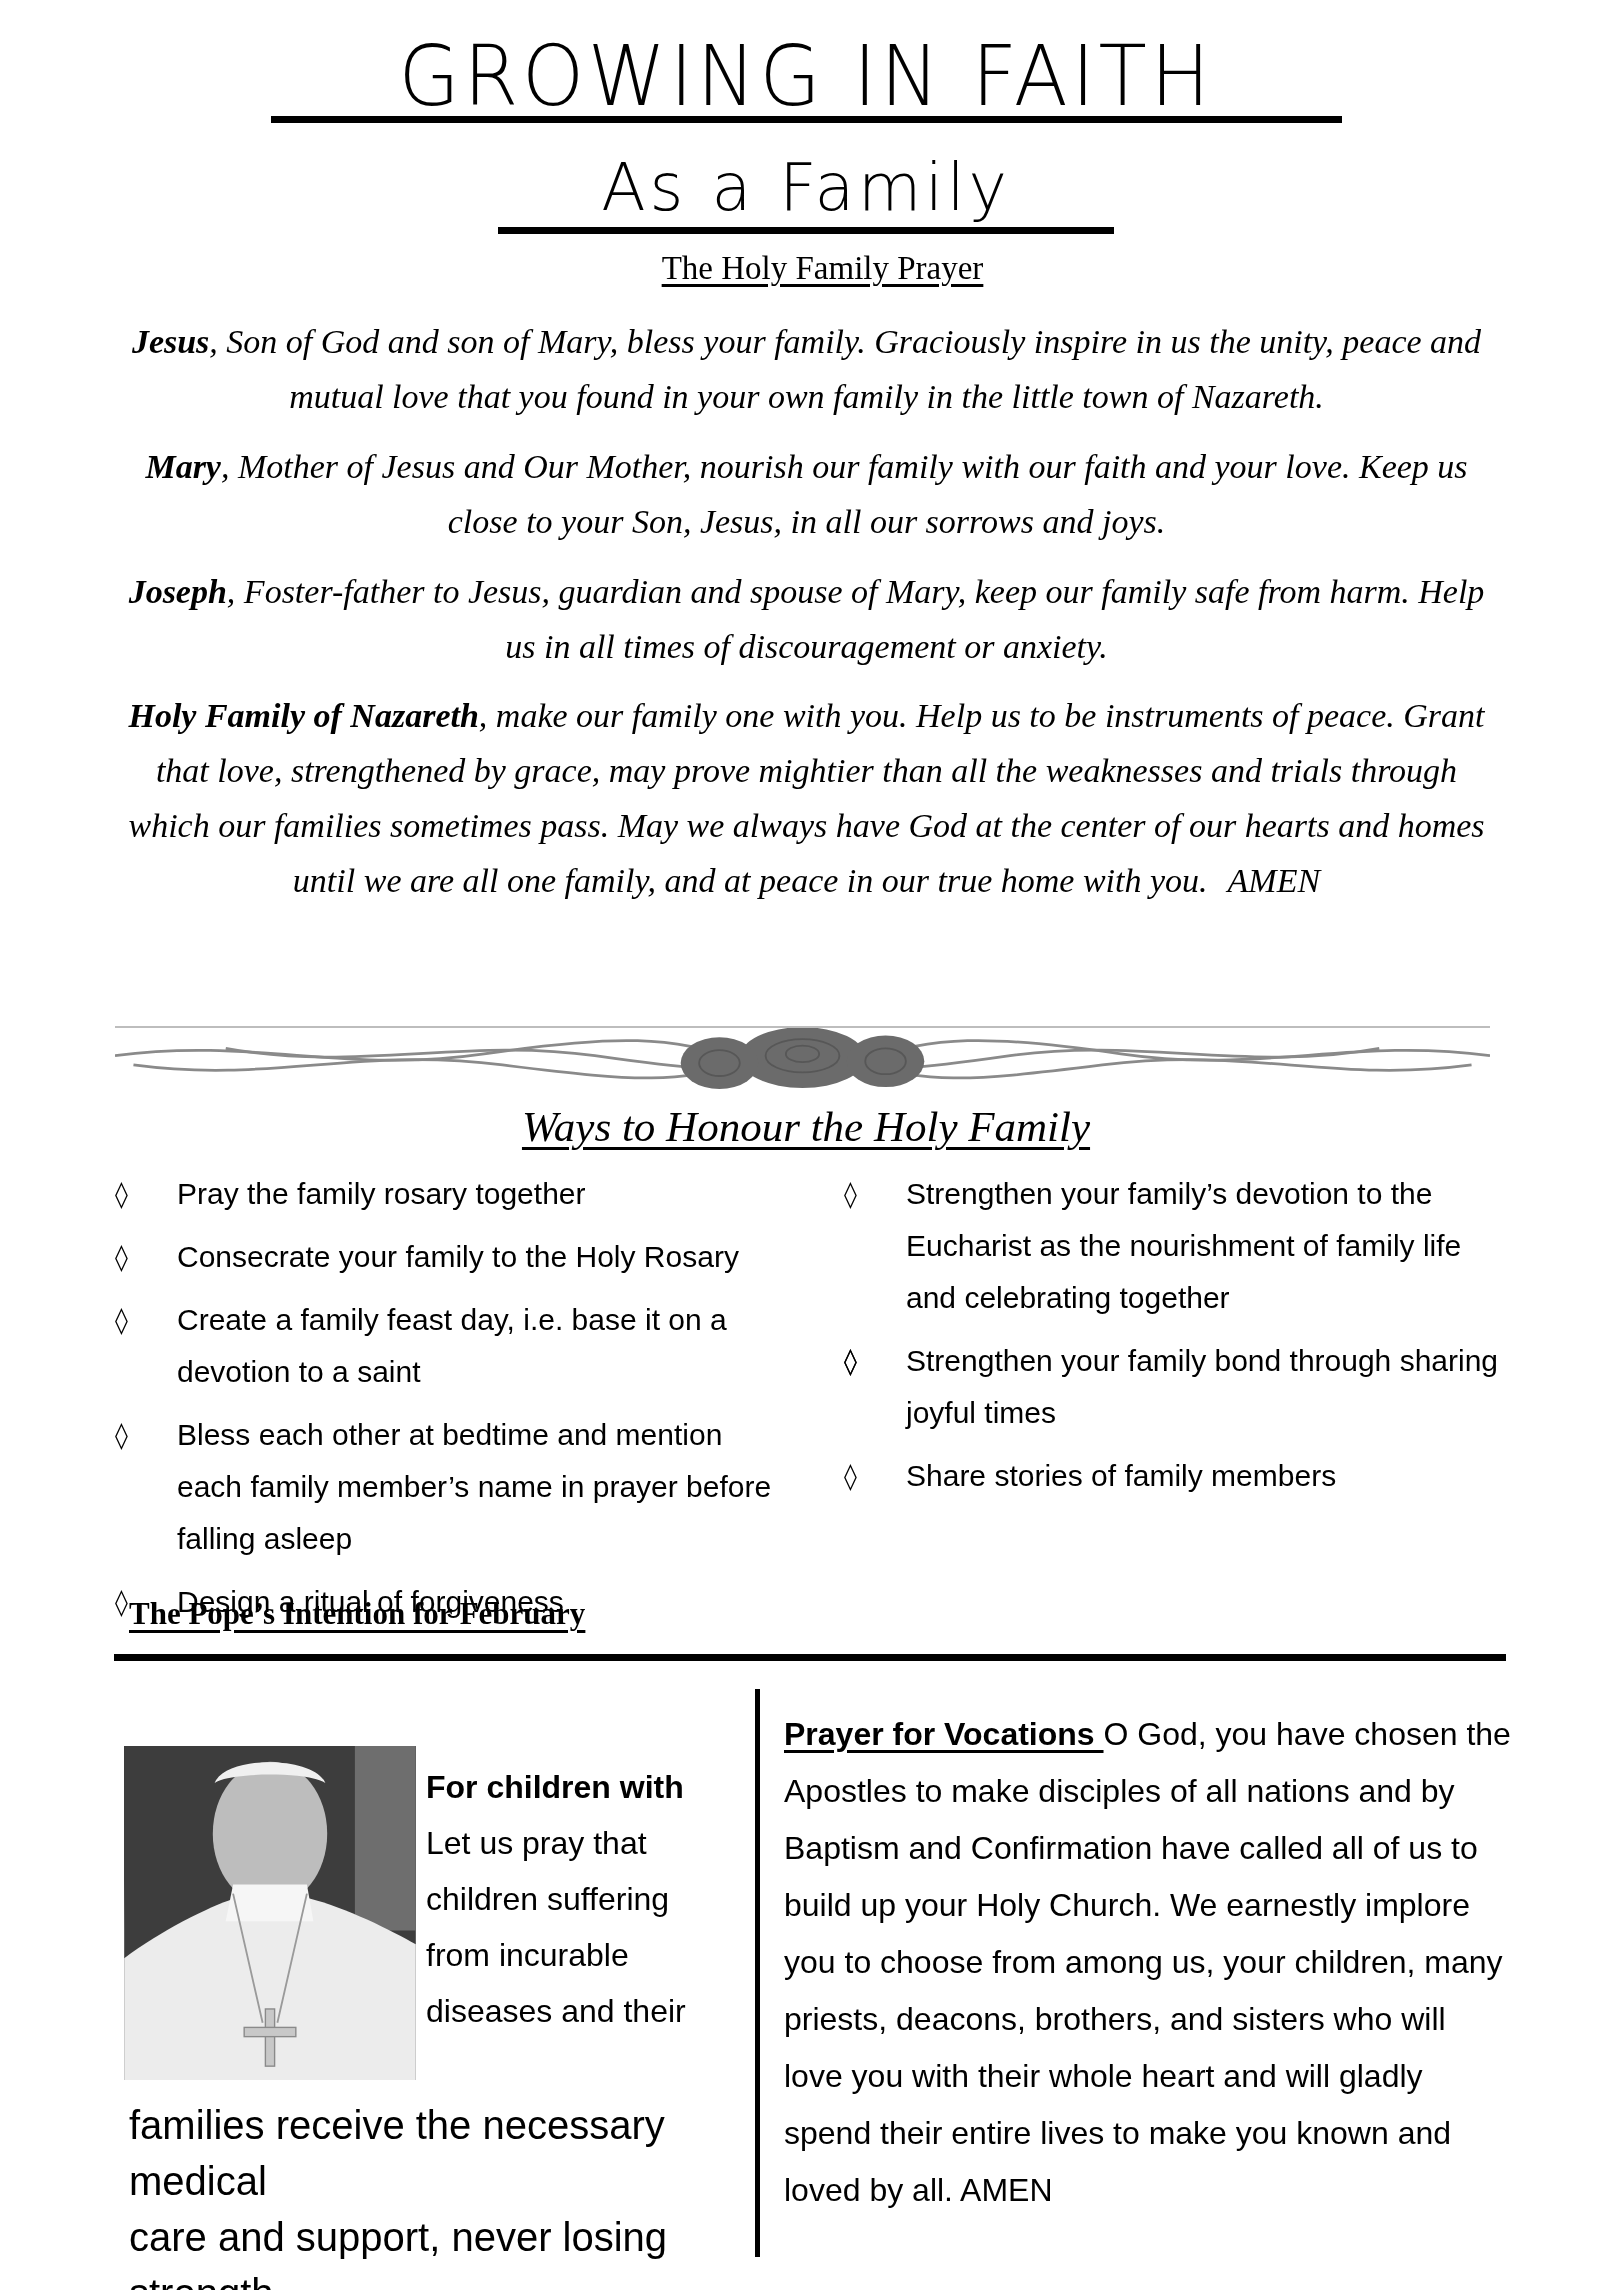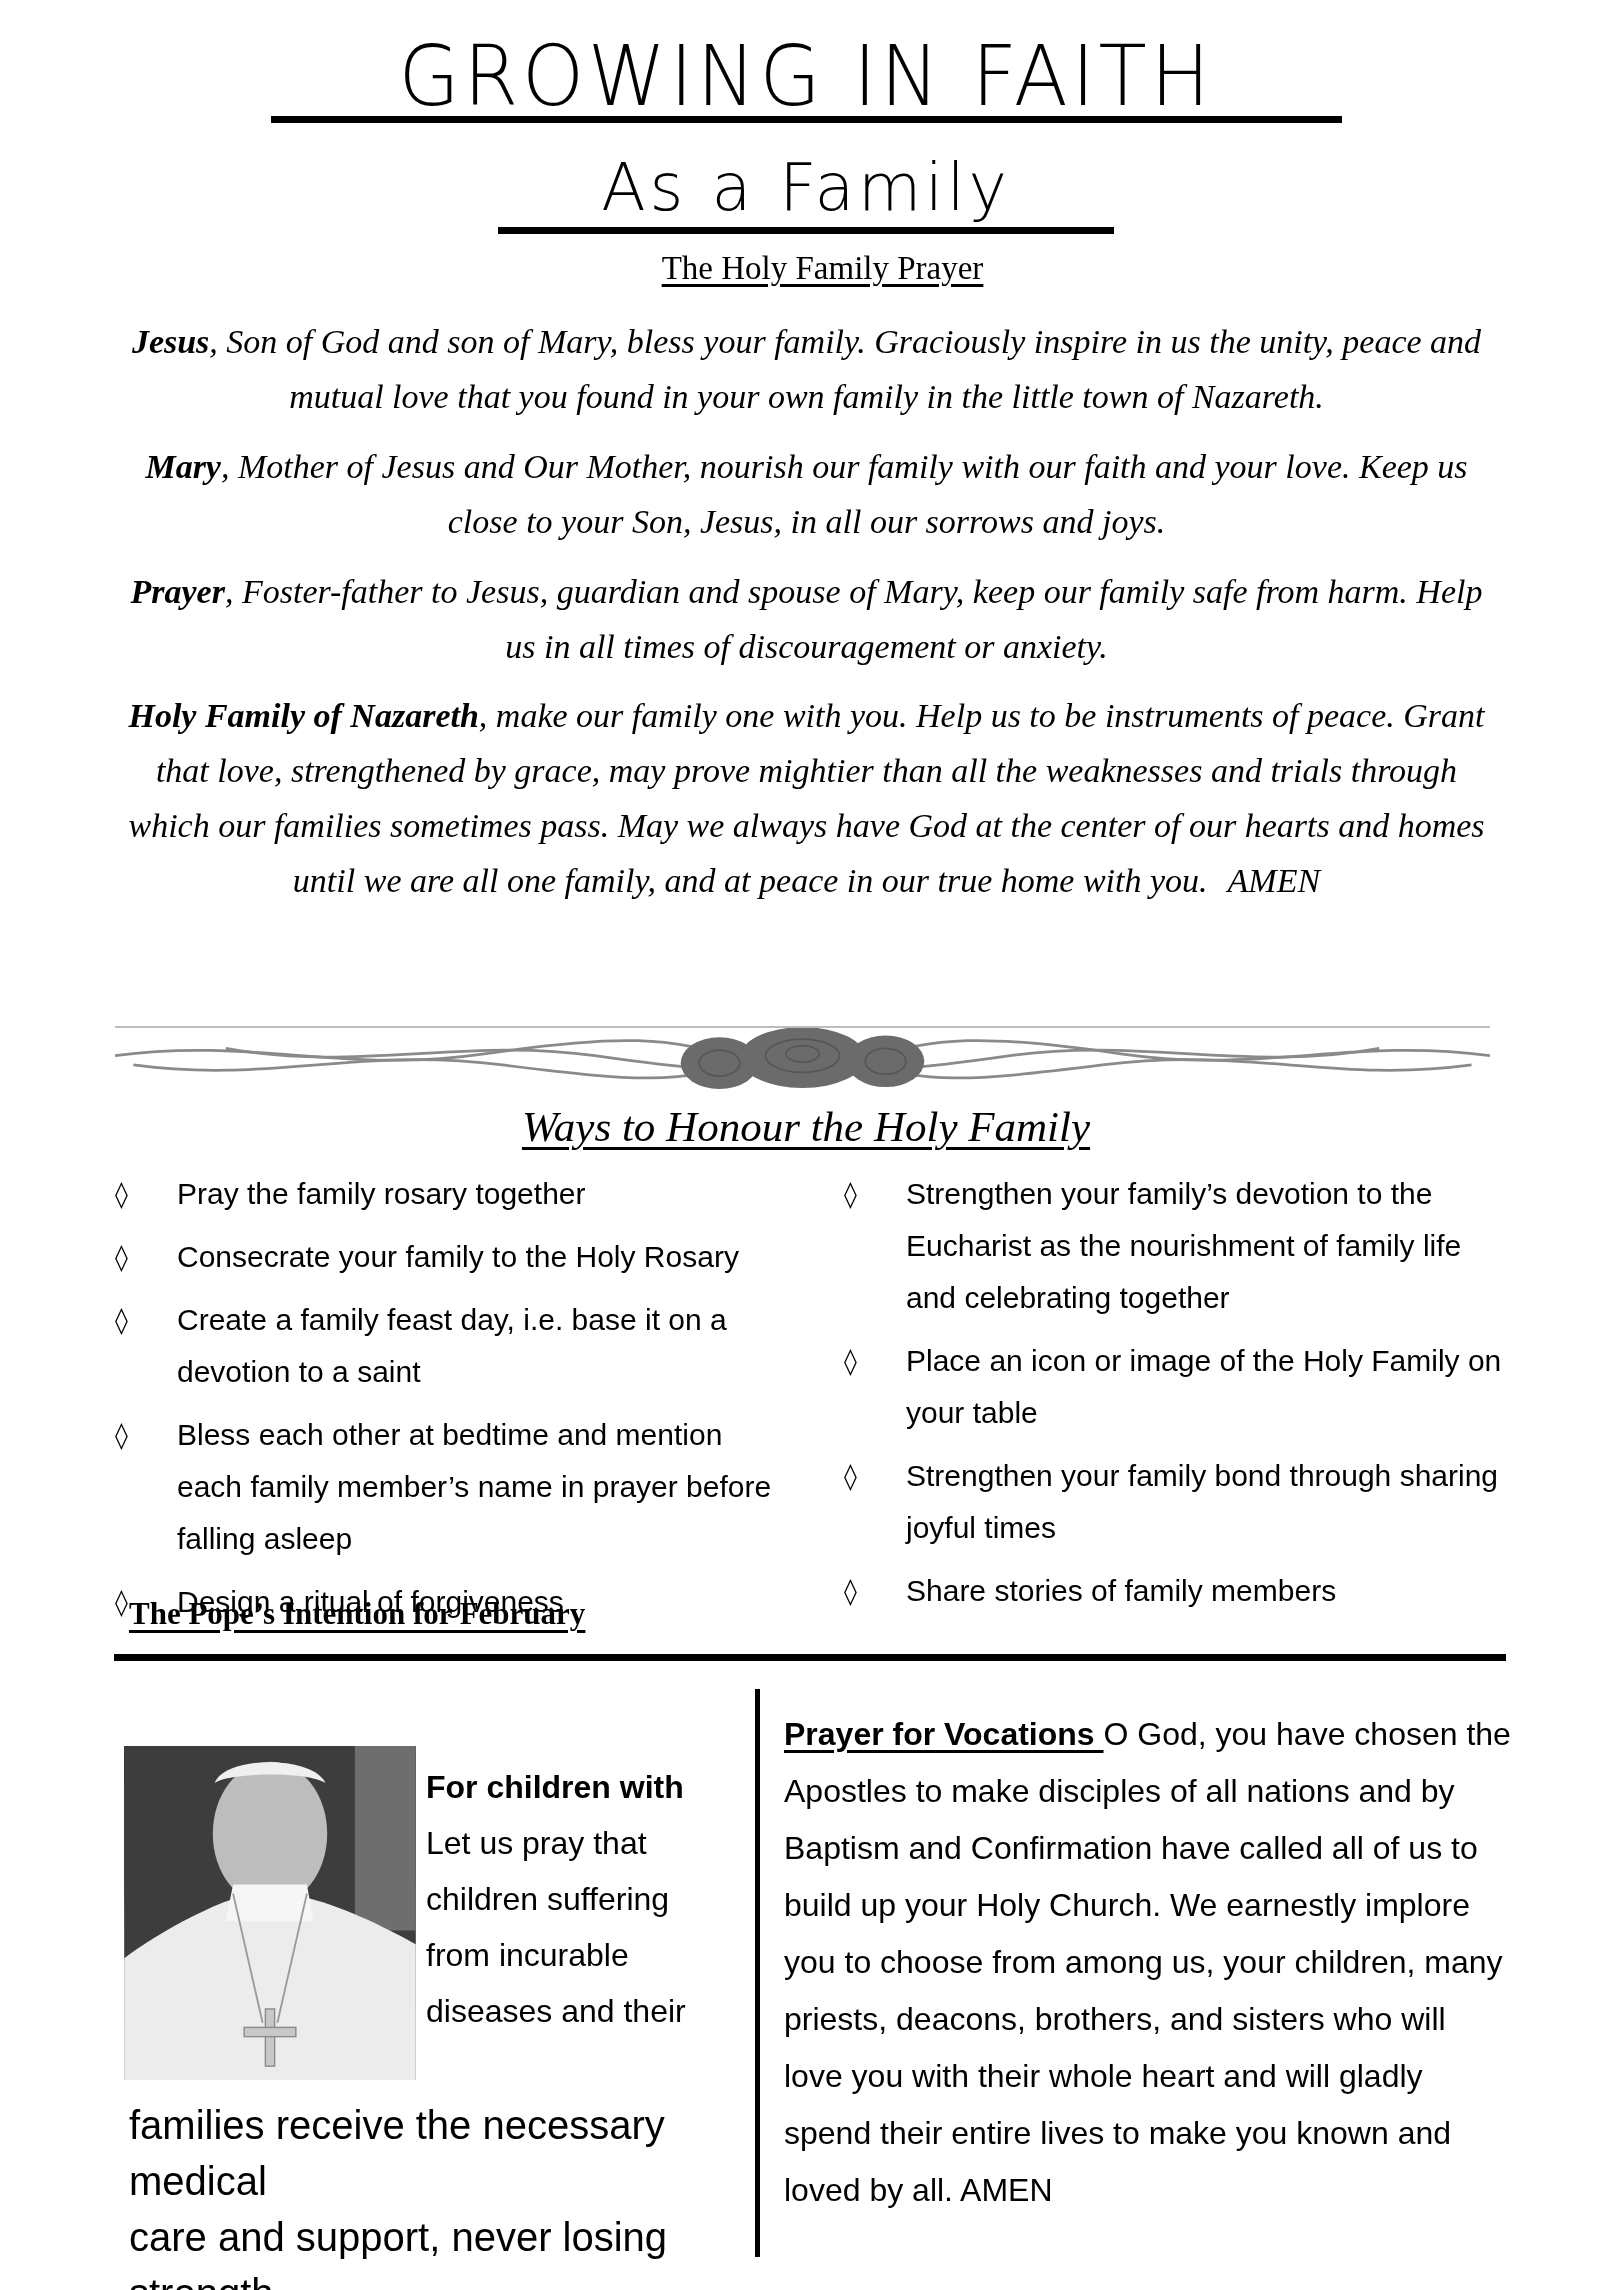--- a/index.html
+++ b/index.html
@@ -100,7 +100,7 @@
 <div class="abs prayer">
   <p><b>Jesus</b><span>, Son of God and son of Mary, bless your family. Graciously inspire in us the unity, peace and mutual love that you found in your own family in the little town of Nazareth.</span></p>
   <p><b>Mary</b><span>, Mother of Jesus and Our Mother, nourish our family with our faith and your love. Keep us close to your Son, Jesus, in all our sorrows and joys.</span></p>
-  <p><b>Prayer</b><span>, Foster-father to Jesus, guardian and spouse of Mary, keep our family safe from harm. Help us in all times of discouragement or anxiety.</span></p>
+  <p><b>Joseph</b><span>, Foster-father to Jesus, guardian and spouse of Mary, keep our family safe from harm. Help us in all times of discouragement or anxiety.</span></p>
   <p><b>Holy Family of Nazareth</b><span>, make our family one with you. Help us to be instruments of peace. Grant that love, strengthened by grace, may prove mightier than all the weaknesses and trials through which our families sometimes pass. May we always have God at the center of our hearts and homes until we are all one family, and at peace in our true home with you.</span><span class="amen">AMEN</span></p>
 </div>
 

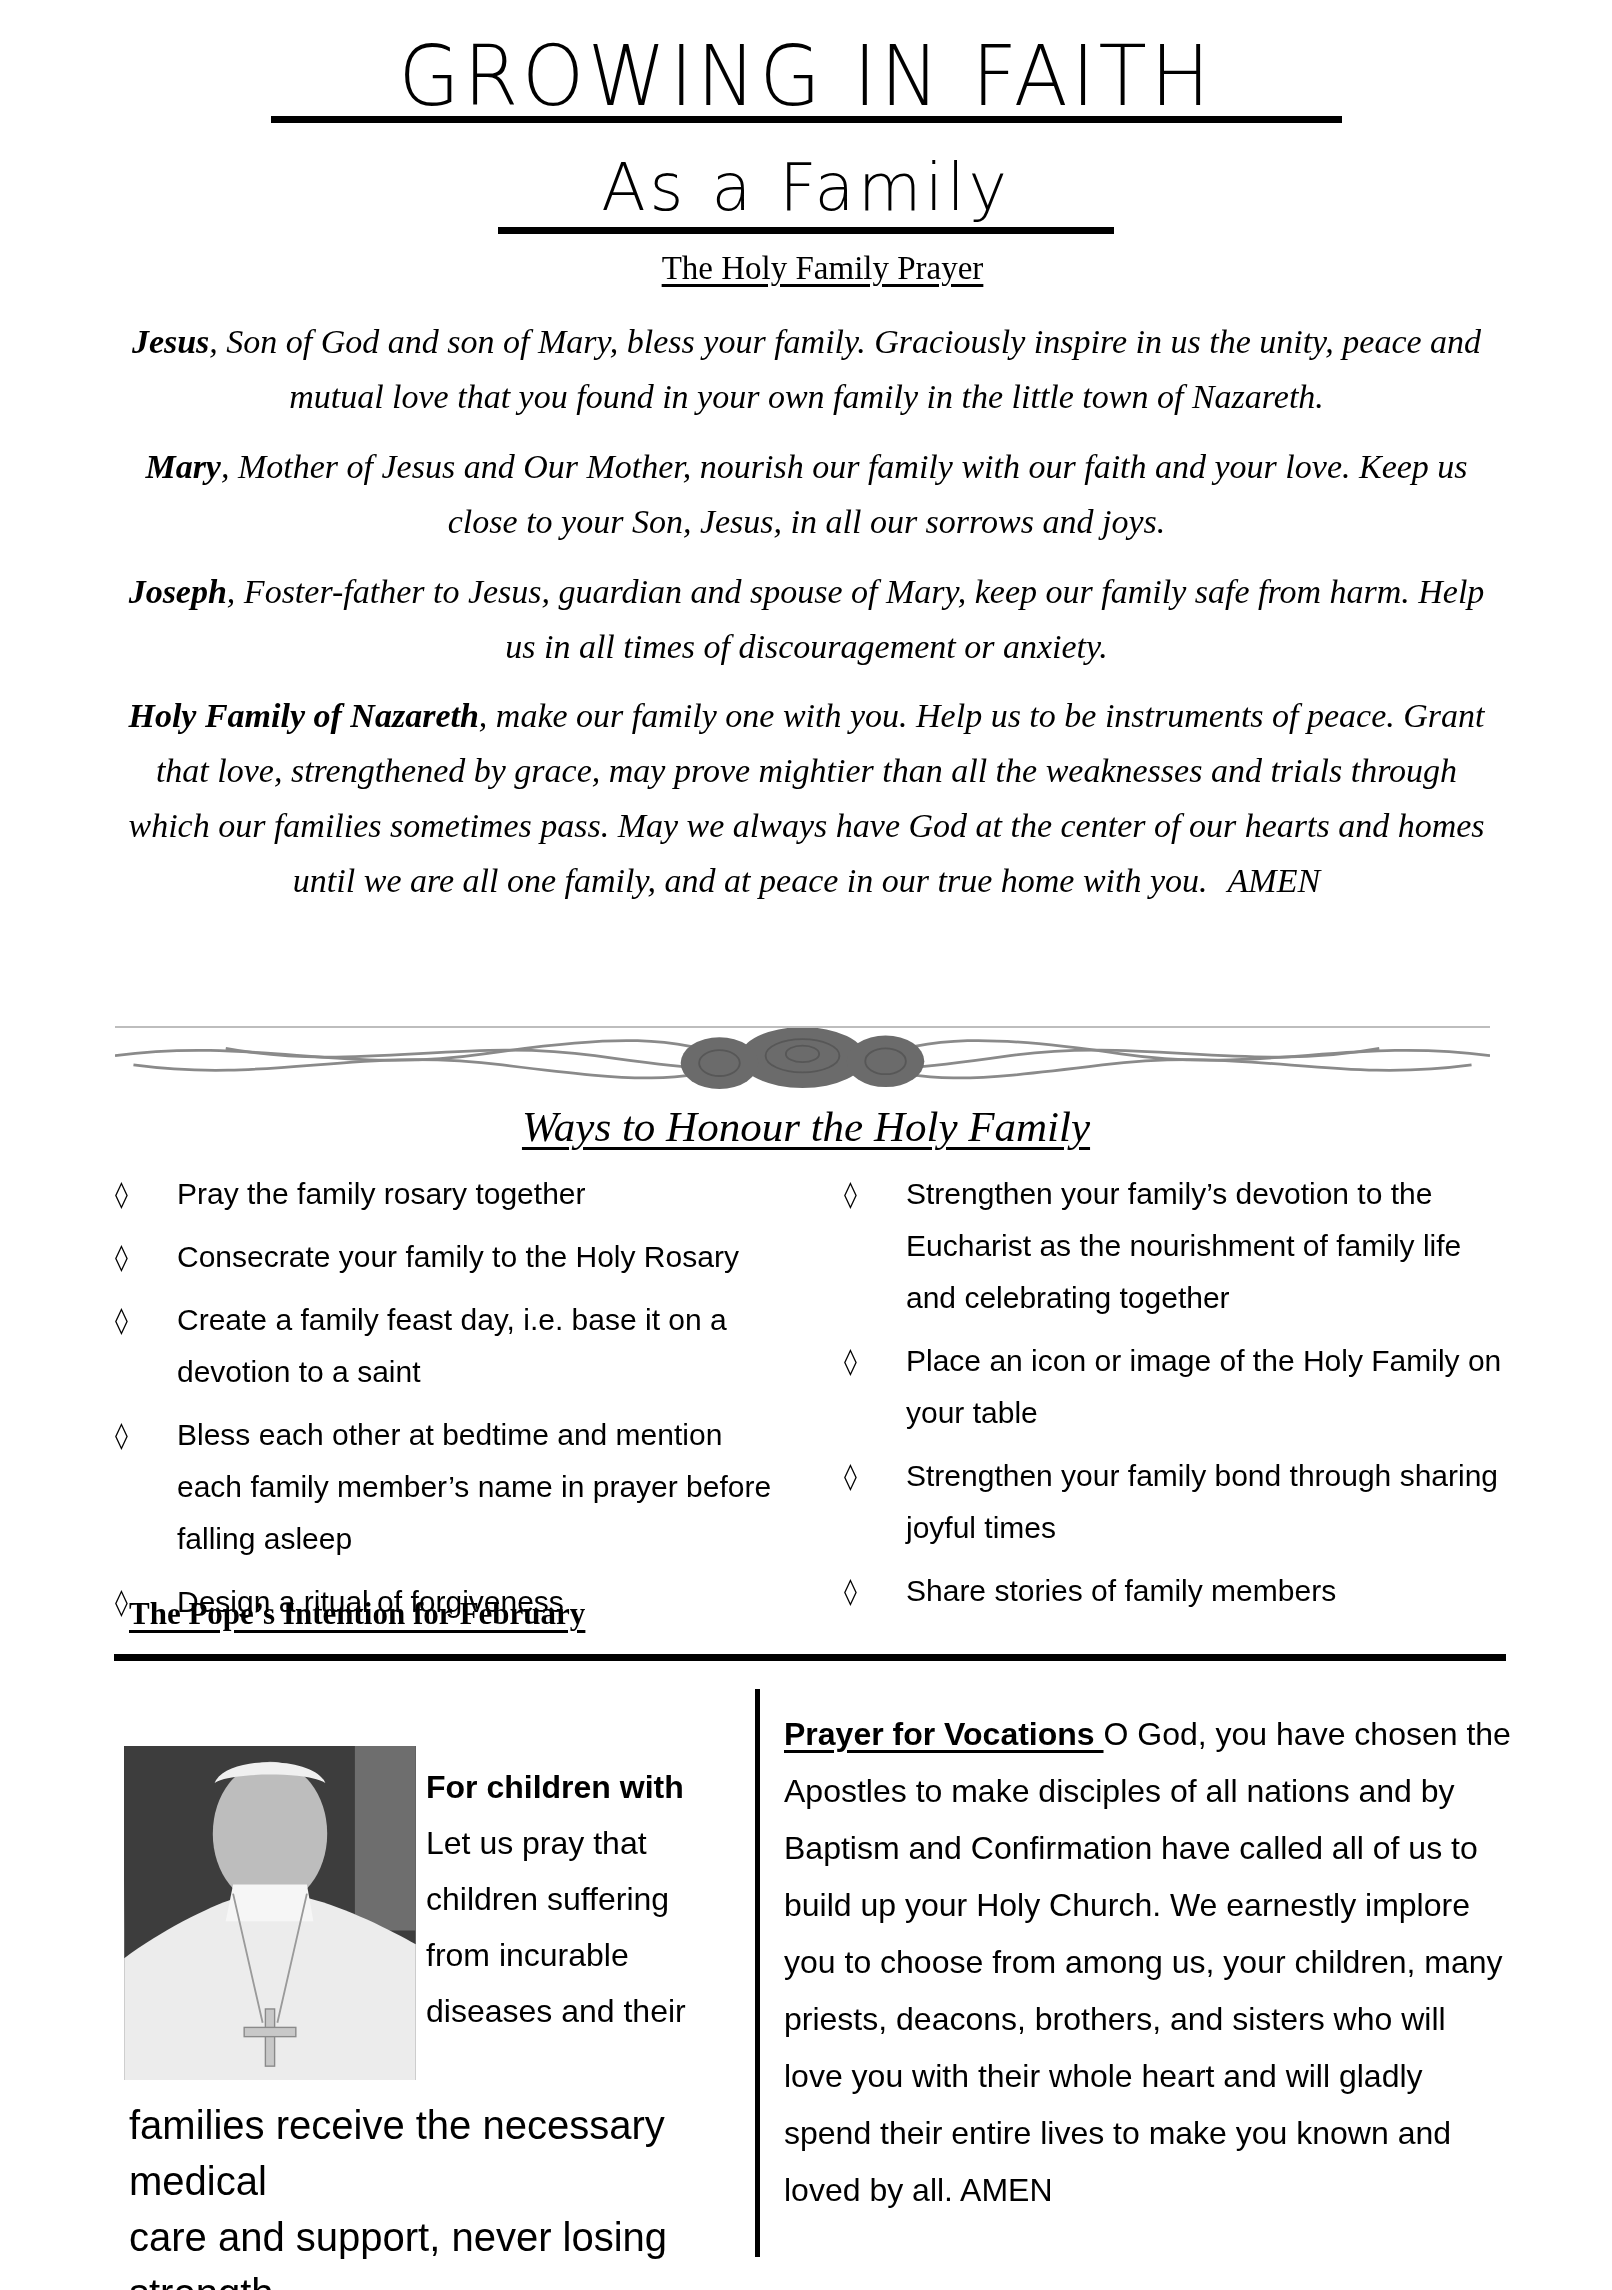--- a/index.html
+++ b/index.html
@@ -140,7 +140,7 @@
 </div>
 <div class="abs col col-right">
   <div class="bullet"><span class="diamond">◊</span><span>Strengthen your family’s devotion to the Eucharist as the nourishment of family life and celebrating together</span></div>
-  <div class="bullet"><span class="diamond">◊</span><span>Place an icon or image of the Holy Family on your table</span></div>
+  <div class="bullet"><span class="diamond">◊</span></div>
   <div class="bullet"><span class="diamond">◊</span><span>Strengthen your family bond through sharing joyful times</span></div>
   <div class="bullet"><span class="diamond">◊</span><span>Share stories of family members</span></div>
 </div>

